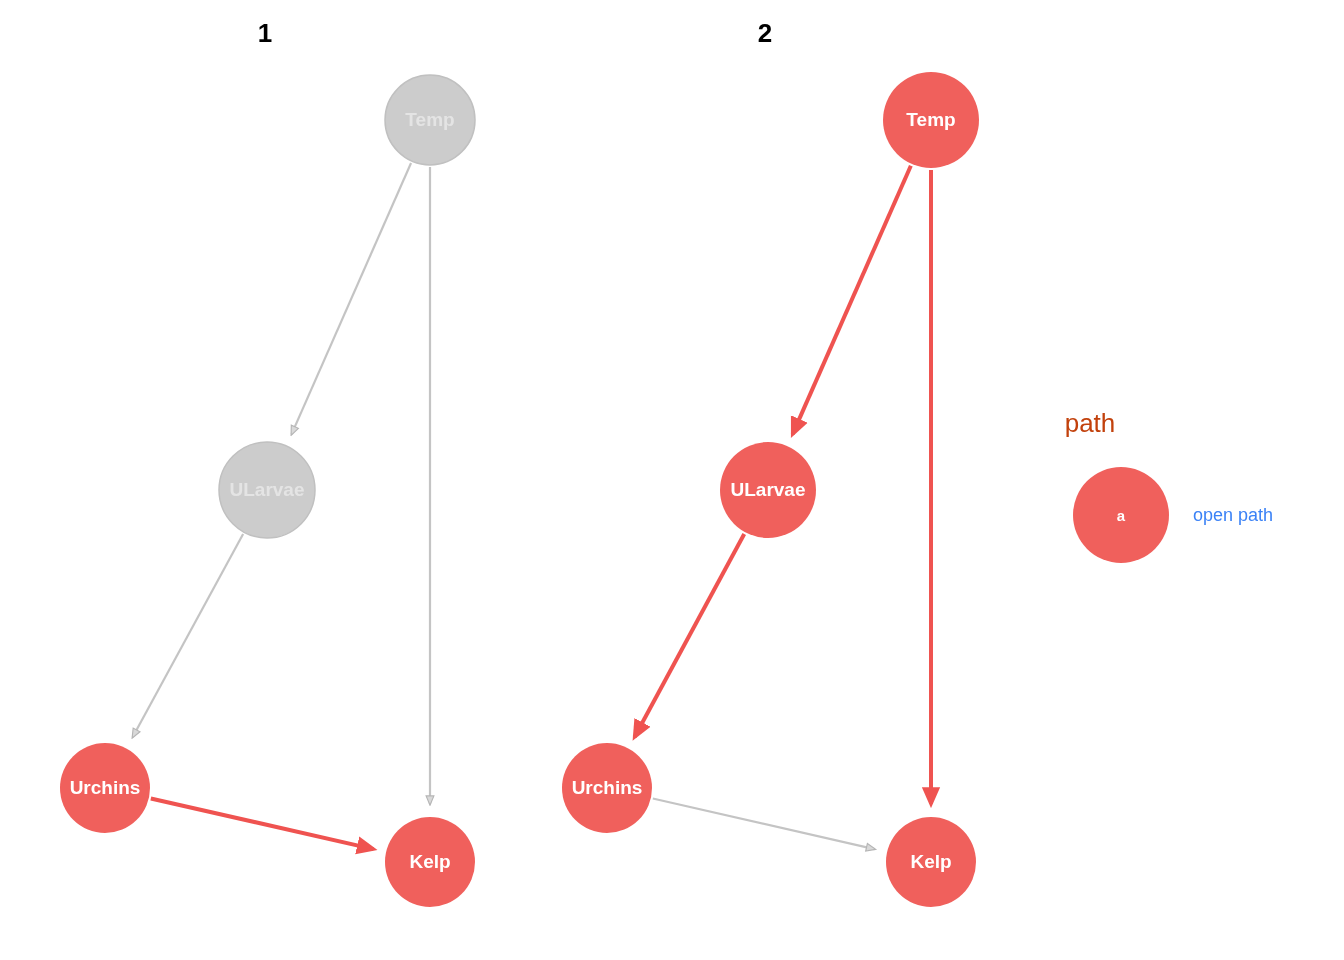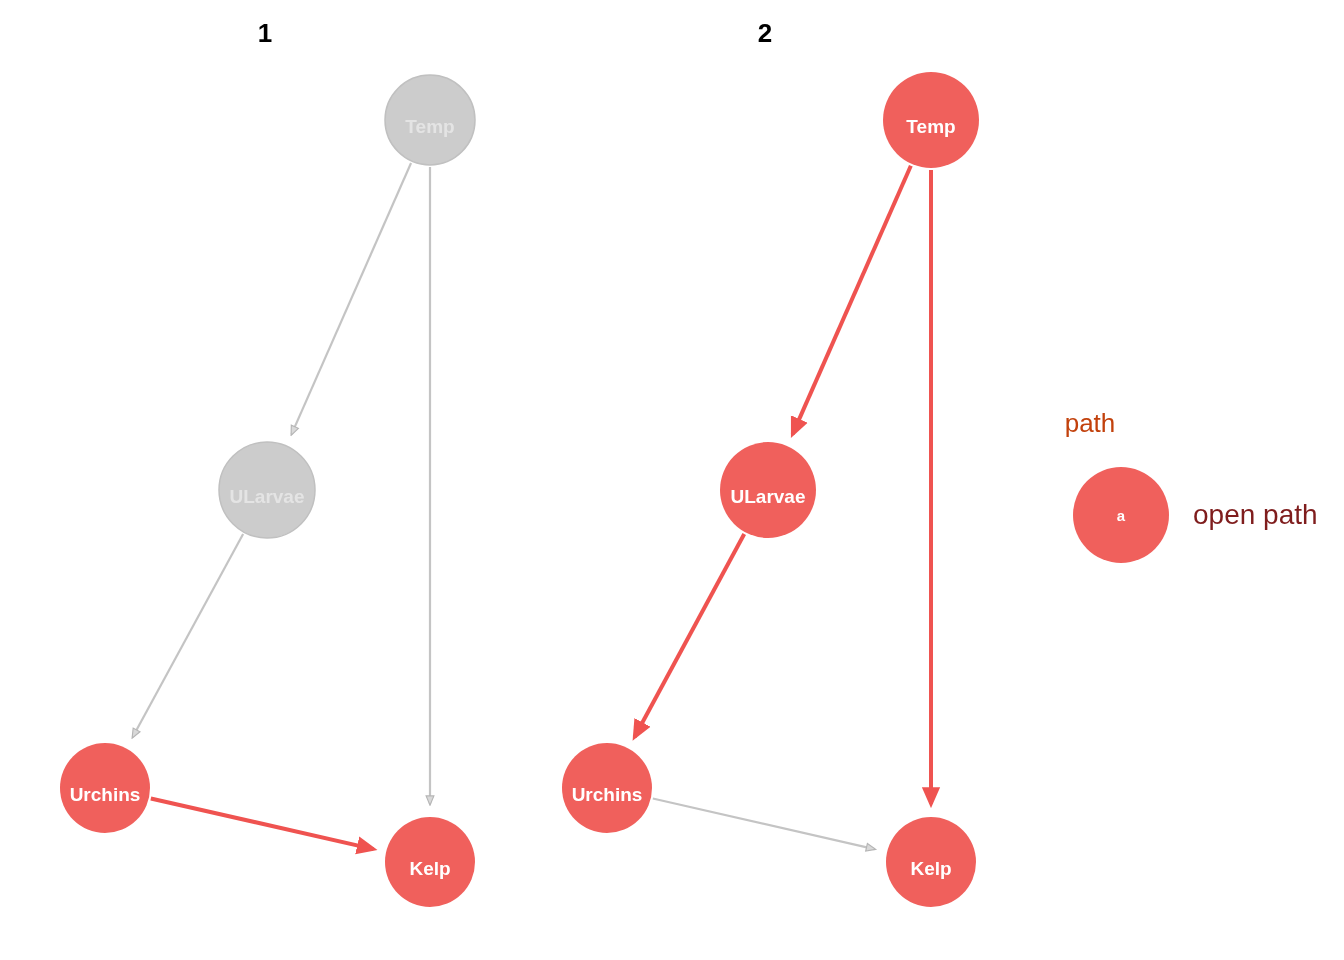--- a/index.html
+++ b/index.html
@@ -46,7 +46,6 @@
     white-space: nowrap;
     pointer-events: none;
     text-align: center;
-    margin-top: 7px;
   }
   .node-label.dim {
     color: #e4e4e4;

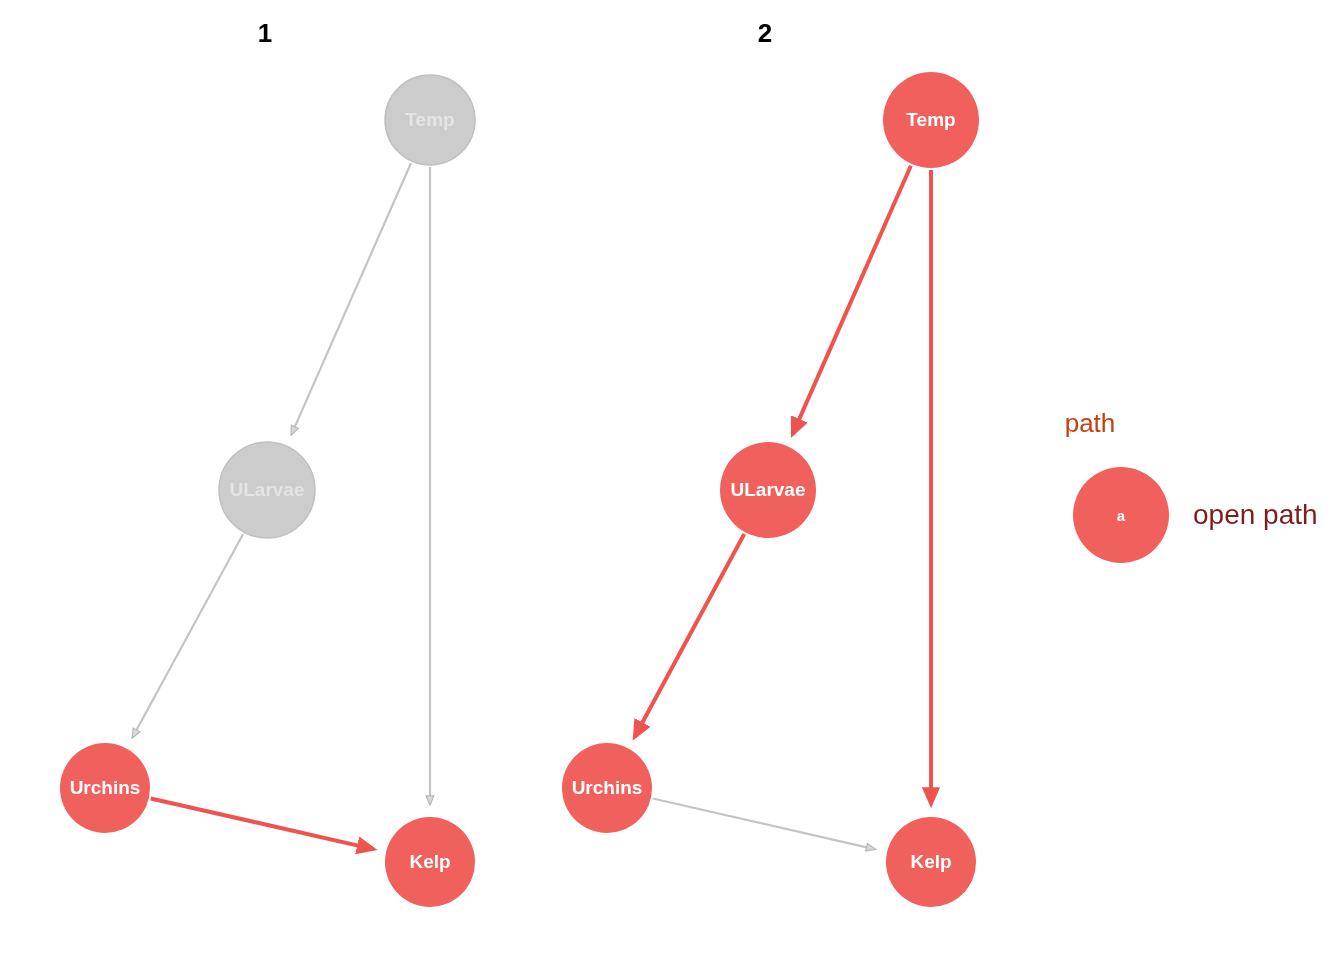--- a/index.html
+++ b/index.html
@@ -69,8 +69,8 @@
   .legend-text {
     position: absolute;
     transform: translate(0, -50%);
-    font-size: 28px;
-    color: #7f1d1d;
+    font-size: 18px;
+    color: #3b82f6;
     white-space: nowrap;
     font-weight: normal;
   }

